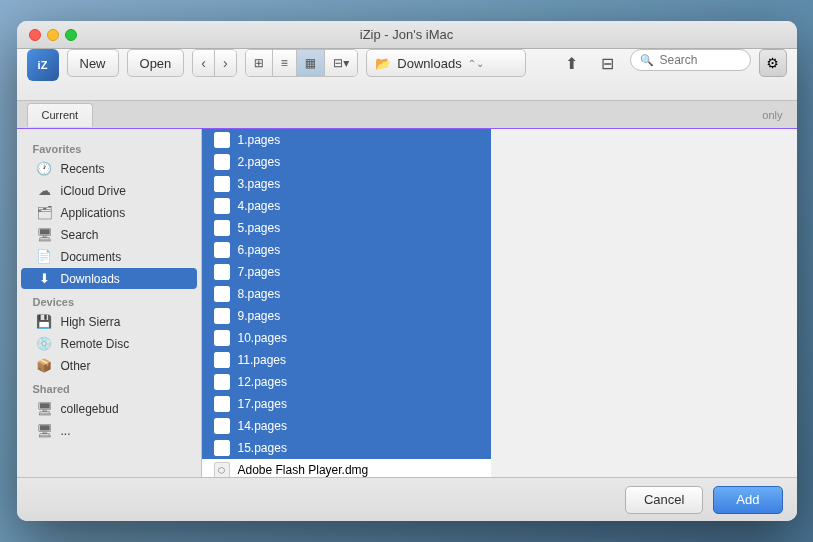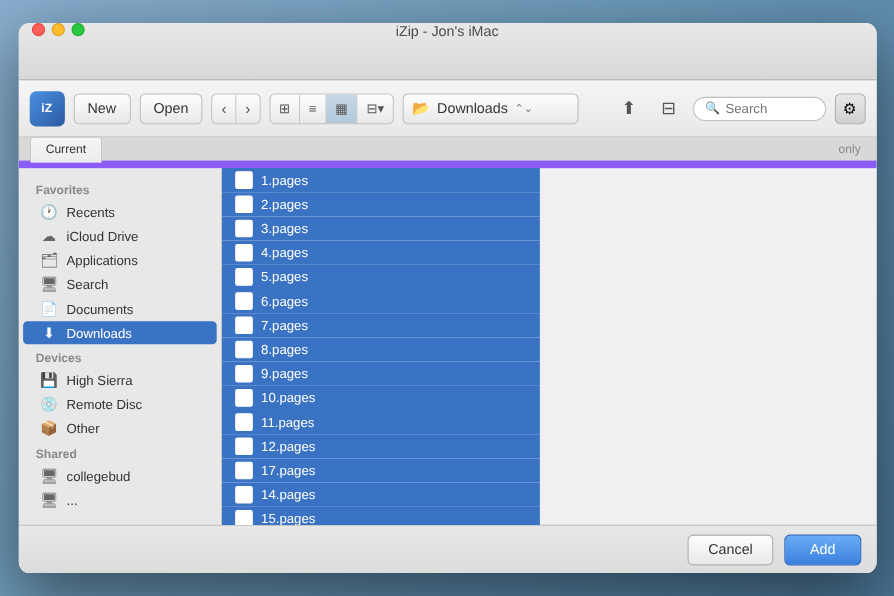--- a/index.html
+++ b/index.html
@@ -29,8 +29,9 @@
     .title-bar {
       background: linear-gradient(to bottom, #e8e8e8, #d8d8d8);
       border-bottom: 1px solid #b0b0b0;
-      height: 52px;
-      display: flex;
+      height: 28px;
+      display: flex;
+      align-items: center;
       padding: 0 12px;
       position: relative;
       flex-shrink: 0;

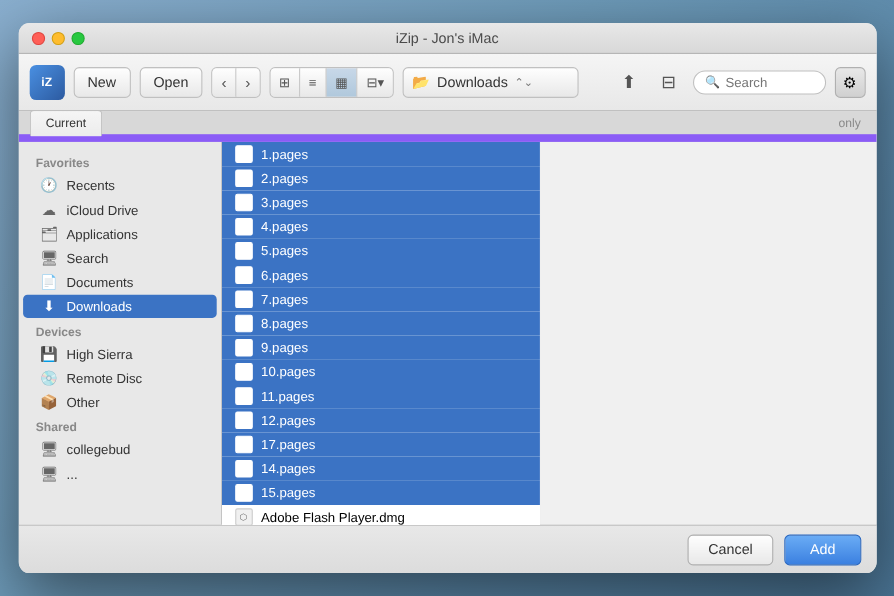--- a/index.html
+++ b/index.html
@@ -63,7 +63,6 @@
       border-bottom: 1px solid #c0c0c0;
       height: 52px;
       display: flex;
-      align-items: center;
       padding: 0 10px;
       gap: 8px;
       flex-shrink: 0;

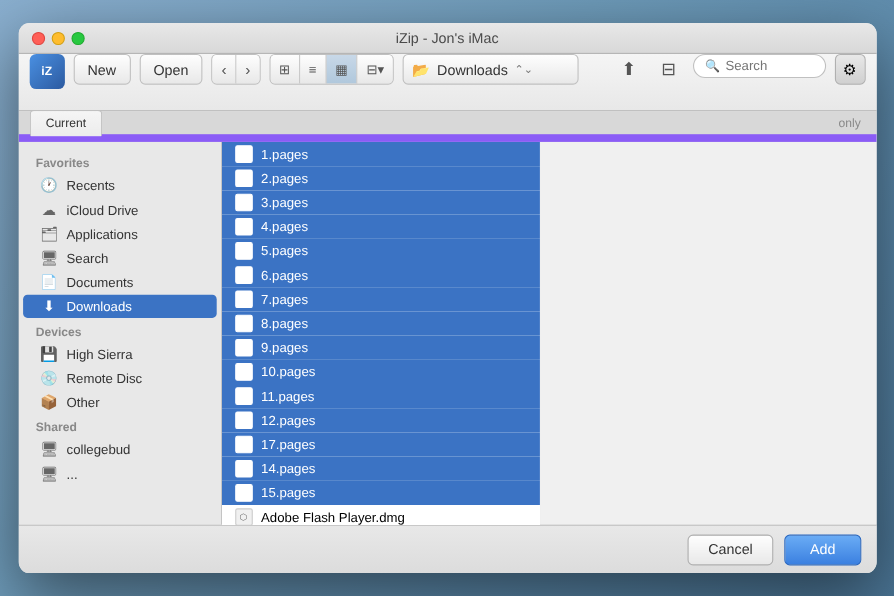--- a/index.html
+++ b/index.html
@@ -202,7 +202,7 @@
     
     .tab-bar {
       background: #d8d8d8;
-      border-bottom: 7px solid #8b5cf6;
+      border-bottom: 1px solid #8b5cf6;
       height: 28px;
       display: flex;
       align-items: center;

